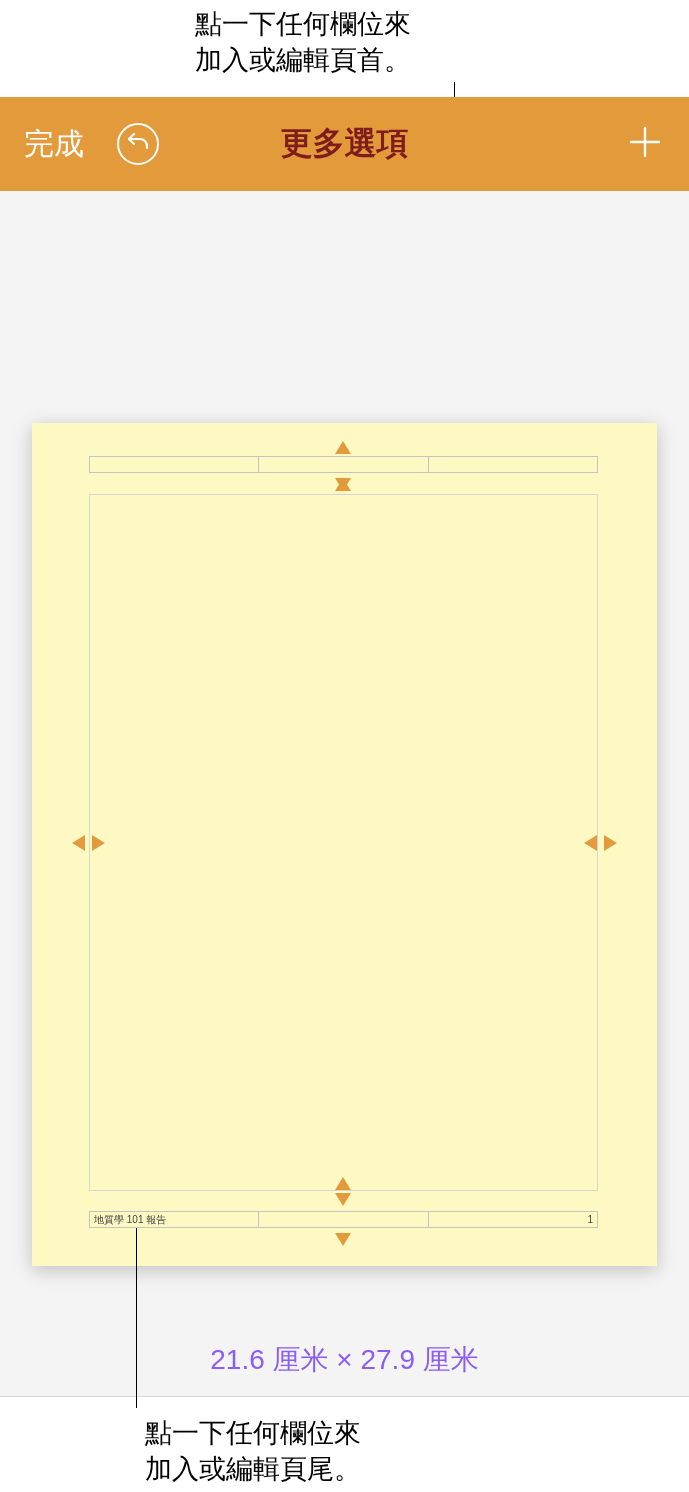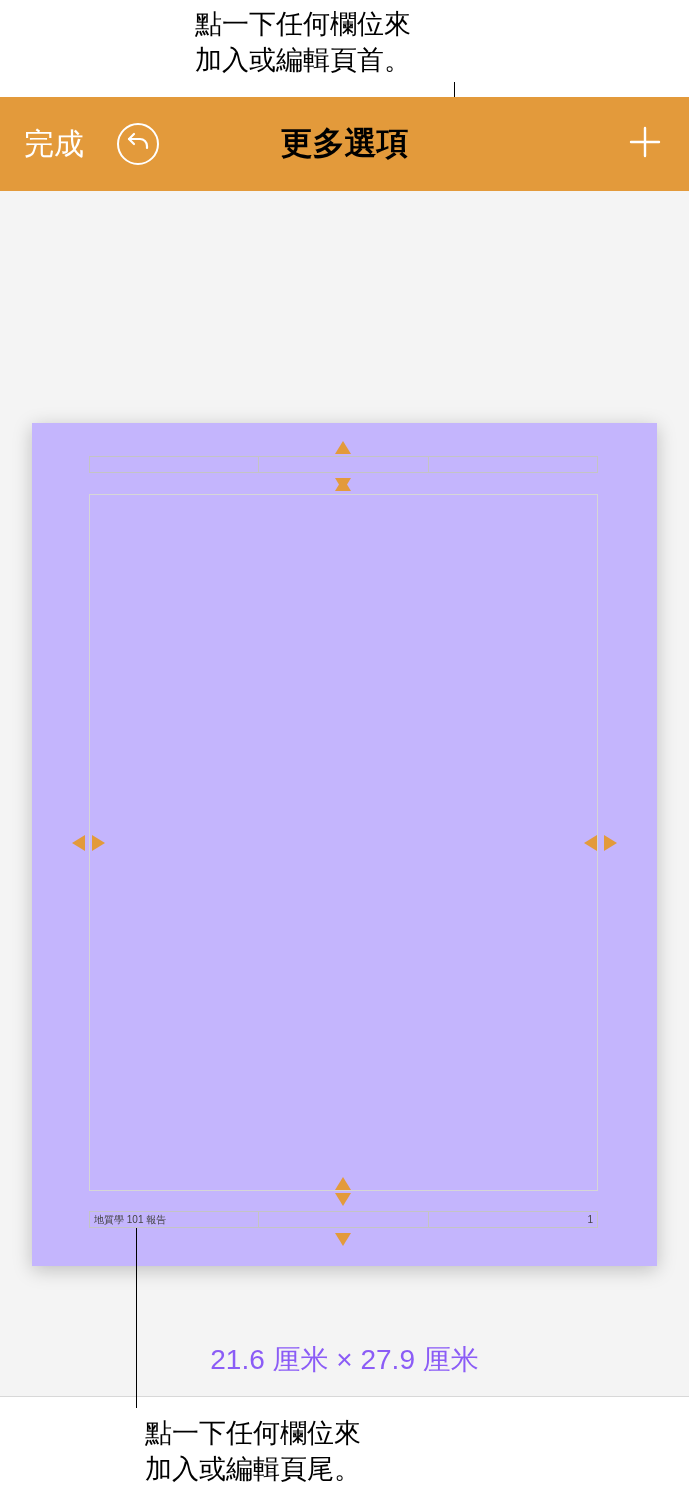--- a/index.html
+++ b/index.html
@@ -62,7 +62,7 @@
     .toolbar-title {
       position: absolute;
       left: 50%; transform: translateX(-50%);
-      color: #000000;
+      color: #7f1d1d;
       font-size: 32px;
       font-weight: 600;
     }

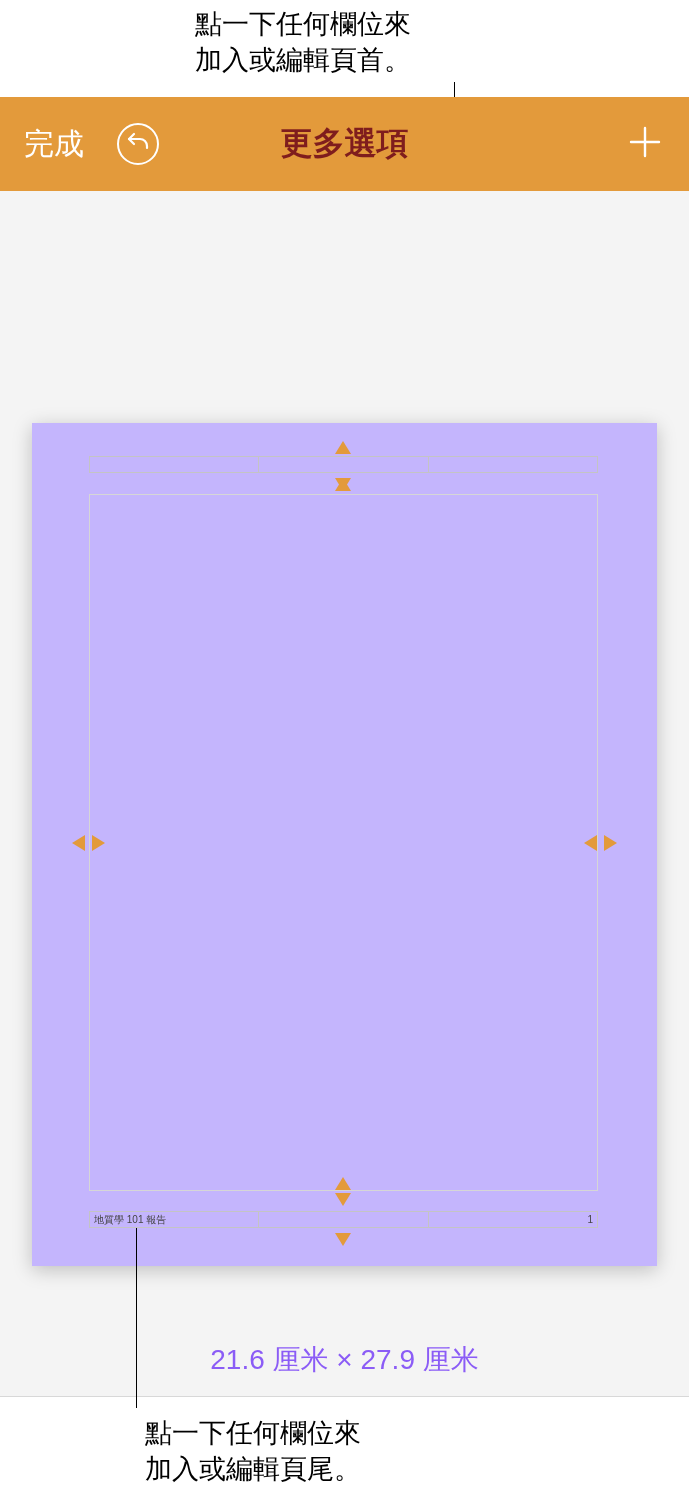--- a/index.html
+++ b/index.html
@@ -84,7 +84,7 @@
       left: 32px;
       width: 625px;
       height: 843px;
-      background: #c4b5fd;
+      background: #fef9c3;
       box-shadow: 0 4px 18px rgba(0,0,0,0.22);
     }
     .header-row, .footer-row {

